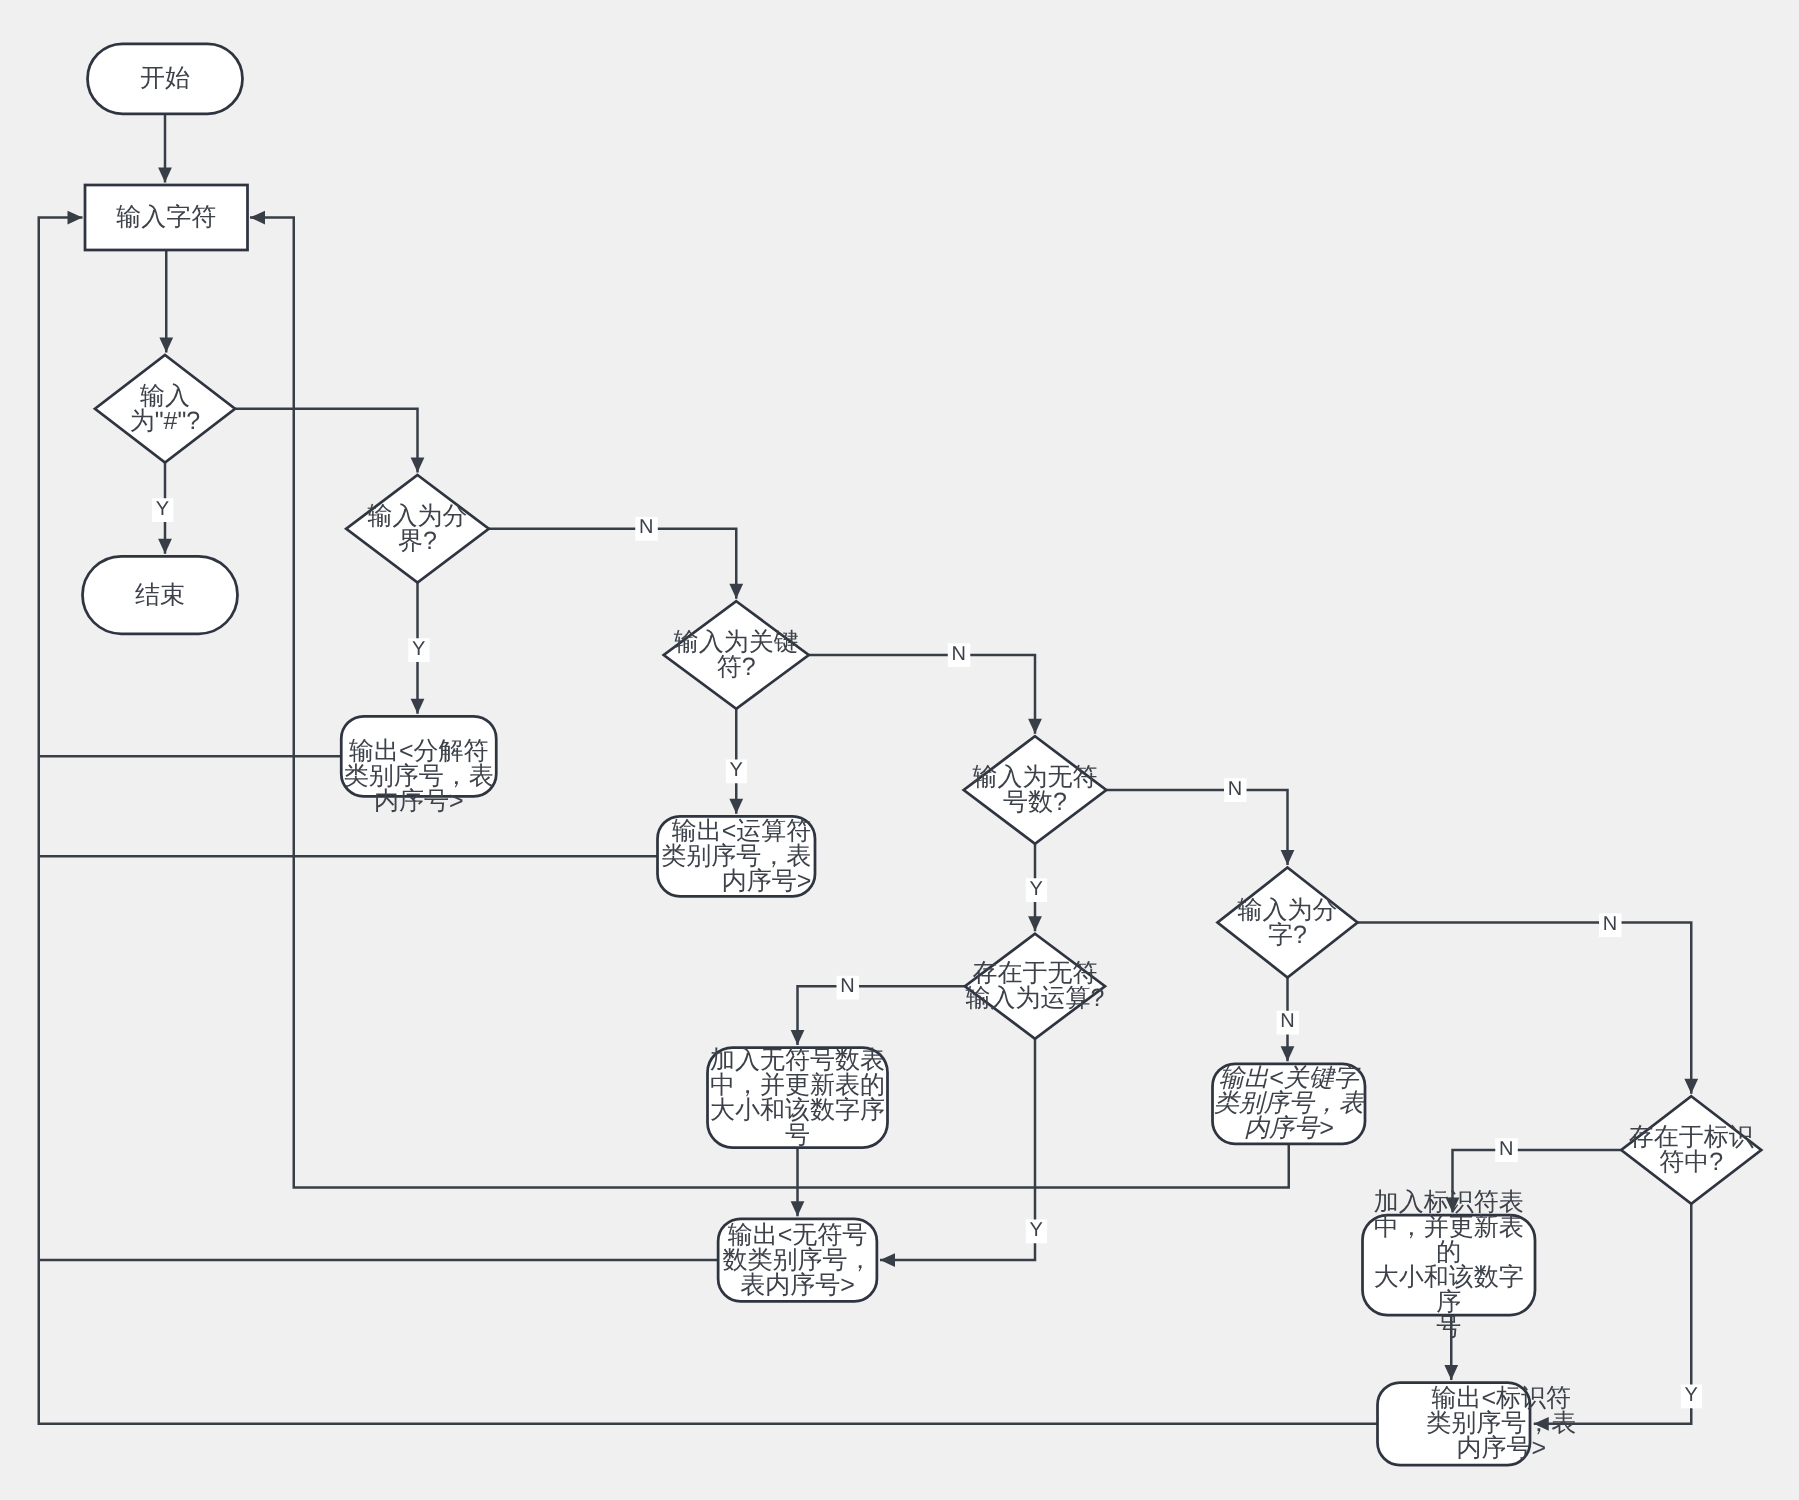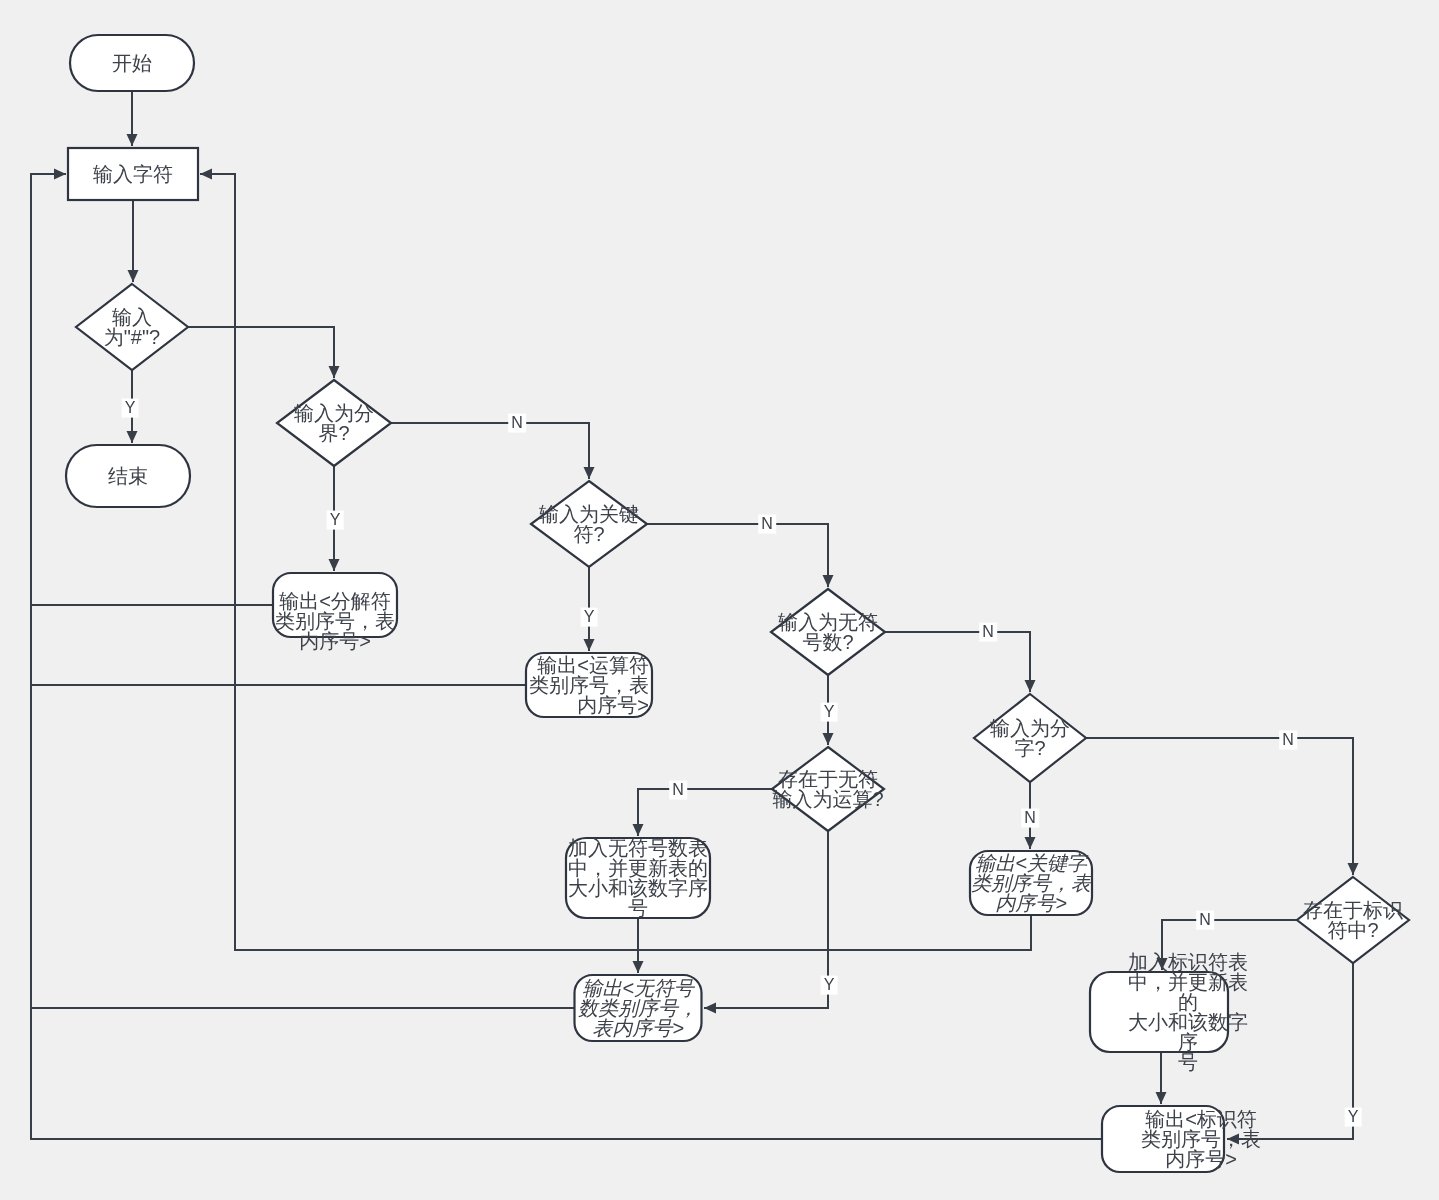--- a/index.html
+++ b/index.html
@@ -155,7 +155,7 @@
 表内序号&gt;</div>
       <div class="node-label" style="left: 1297px; top: 877px; width: 112px; height: 86px;">存在于标识
 符中?</div>
-      <div class="node-label" style="left: 1090px; top: 972px; width: 138px; height: 80px; padding-left: 29px;">加入标识符表
+      <div class="node-label" style="left: 1090px; top: 972px; width: 138px; height: 80px;">加入标识符表
 中，并更新表的
 大小和该数字序
 号</div>

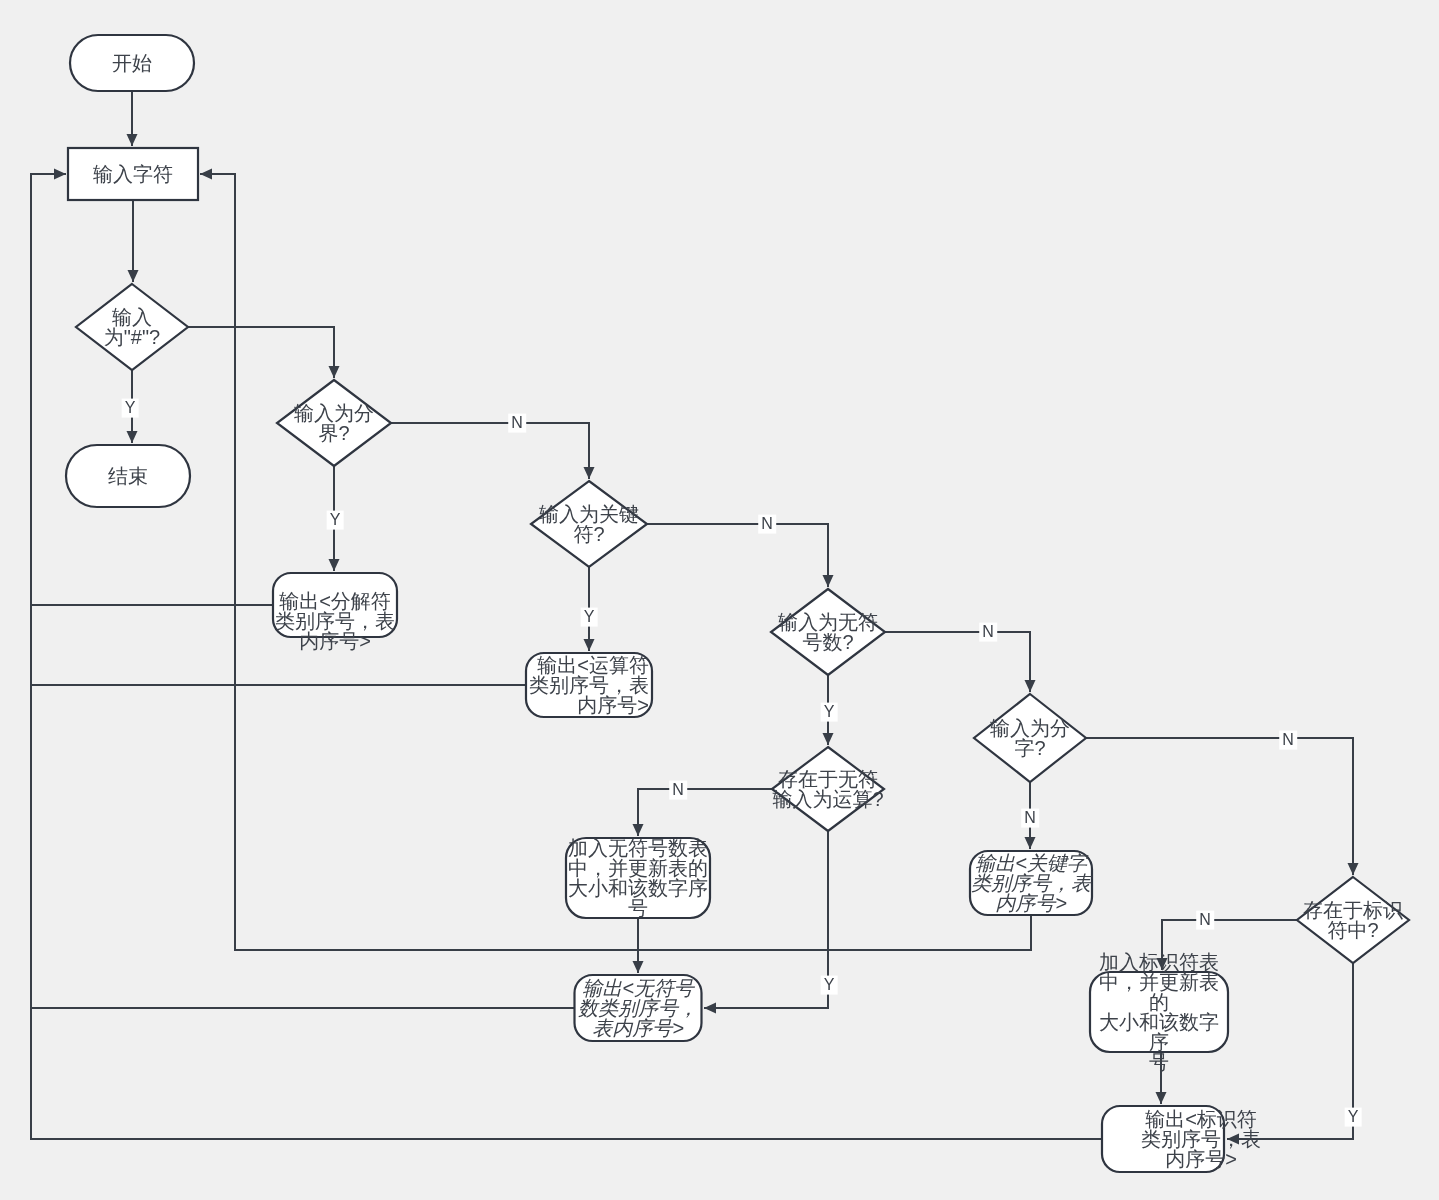--- a/index.html
+++ b/index.html
@@ -150,7 +150,7 @@
       <div class="node-label" style="left: 970px; top: 851px; width: 122px; height: 64px; font-style: italic;">输出&lt;关键字
 类别序号，表
 内序号&gt;</div>
-      <div class="node-label" style="left: 574.5px; top: 975px; width: 127px; height: 66px; font-style: italic;">输出&lt;无符号
+      <div class="node-label" style="left: 574.5px; top: 975px; width: 127px; height: 66px;">输出&lt;无符号
 数类别序号，
 表内序号&gt;</div>
       <div class="node-label" style="left: 1297px; top: 877px; width: 112px; height: 86px;">存在于标识

